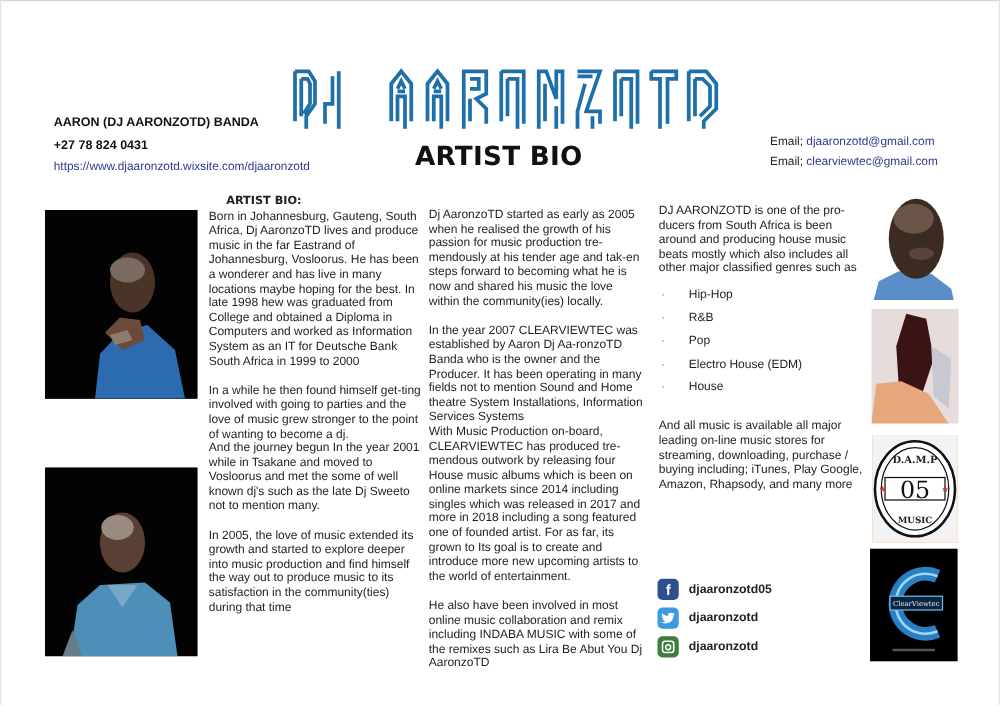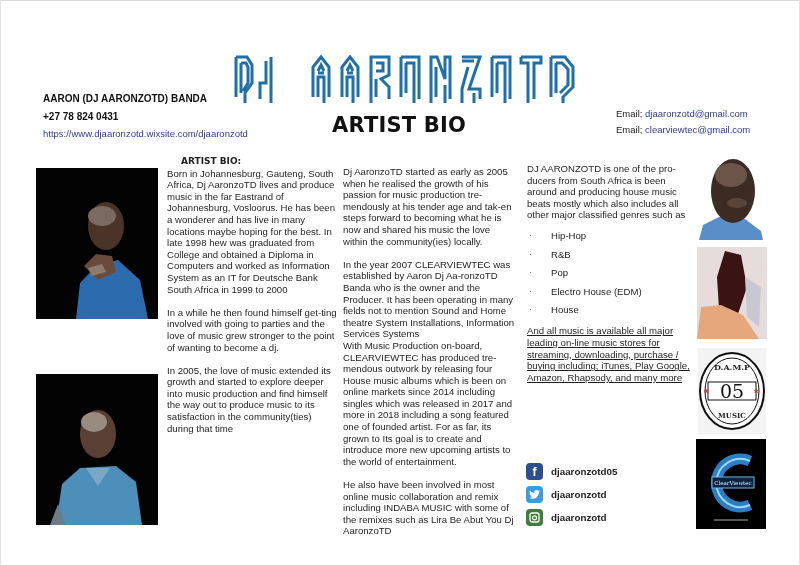--- a/index.html
+++ b/index.html
@@ -191,7 +191,7 @@
           <span>House</span>
         </li>
     </ul>
-    <p style="margin-top:6px;text-decoration:underline;">And all music is available all major leading on-line music stores for streaming, downloading, purchase / buying including; iTunes, Play Google, Amazon, Rhapsody, and many more</p>
+    <p style="margin-top:16px;">And all music is available all major leading on-line music stores for streaming, downloading, purchase / buying including; iTunes, Play Google, Amazon, Rhapsody, and many more</p>
   </div>
 
 

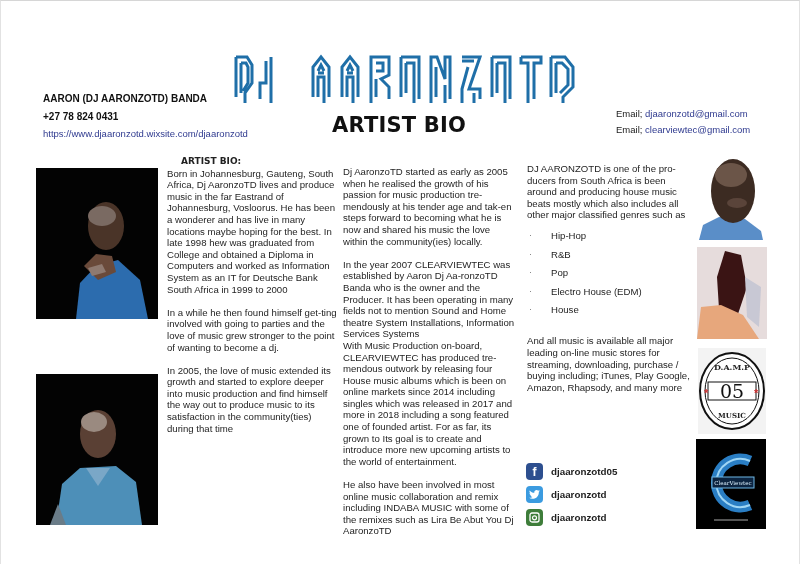--- a/index.html
+++ b/index.html
@@ -154,6 +154,7 @@
     <p>Born in Johannesburg, Gauteng, South Africa, Dj AaronzoTD lives and produce music in the far Eastrand of Johannesburg, Vosloorus. He has been a wonderer and has live in many locations maybe hoping for the best. In late 1998 hew was graduated from College and obtained a Diploma in Computers and worked as Information System as an IT for Deutsche Bank South Africa in 1999 to 2000</p>
     <div class="gap"></div>
     <p>In a while he then found himself get-ting involved with going to parties and the love of music grew stronger to the point of wanting to become a dj.</p>
+    <p>And the journey begun In the year 2001 while in Tsakane and moved to Vosloorus and met the some of well known dj's such as the late Dj Sweeto not to mention many.</p>
     <div class="gap"></div>
     <p>In 2005, the love of music extended its growth and started to explore deeper into music production and find himself the way out to produce music to its satisfaction in the community(ties) during that time</p>
   </div>

